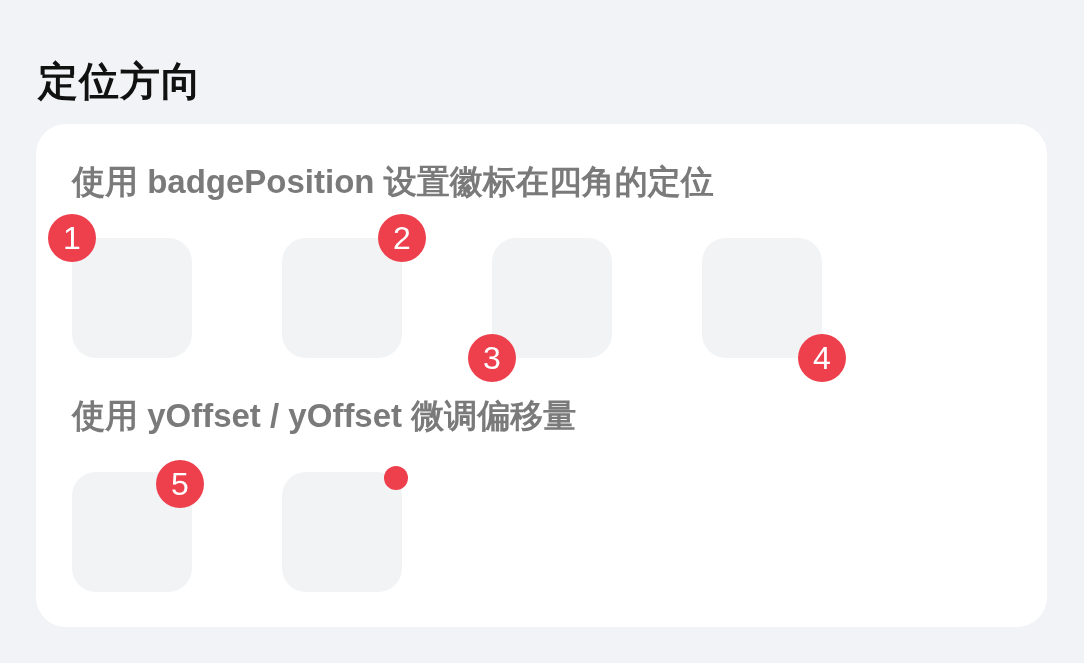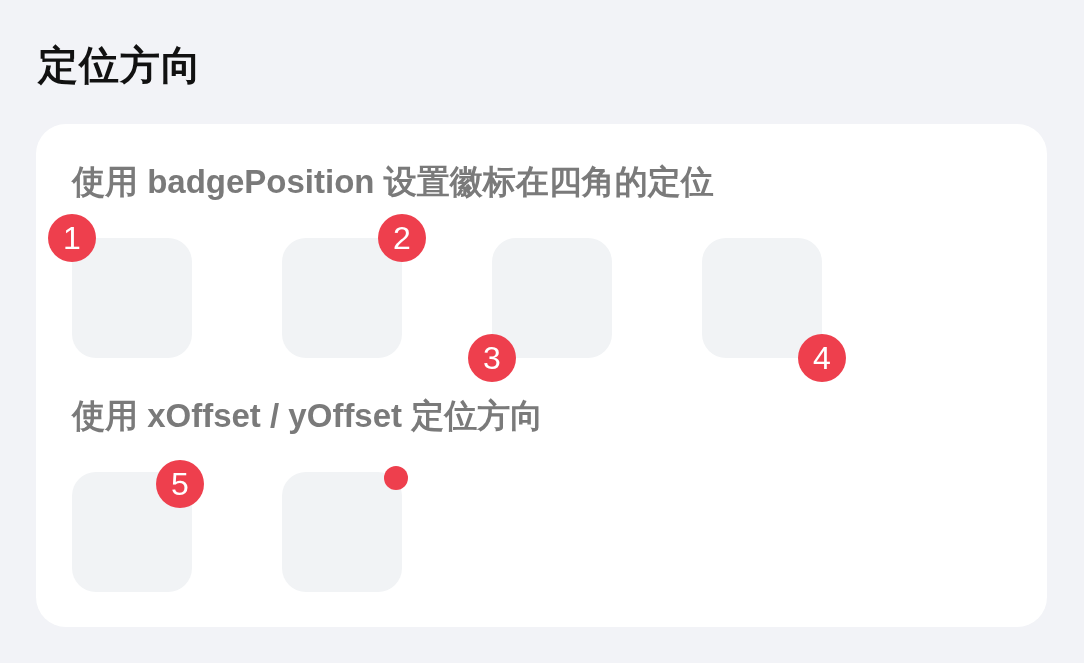--- a/index.html
+++ b/index.html
@@ -10,7 +10,7 @@
       position: relative;
     }
     .page-title {
-      position: absolute; left: 38px; top: 38px;
+      position: absolute; left: 38px; top: 54px;
       font-size: 40px; font-weight: bold; color: #111;
       letter-spacing: 1px;
     }

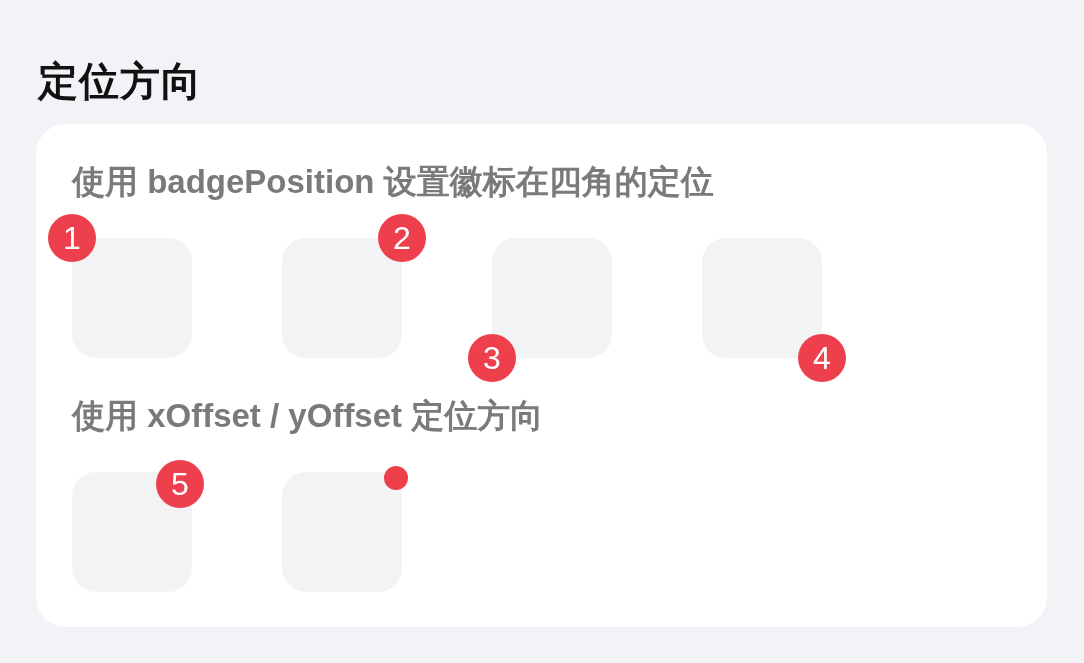--- a/index.html
+++ b/index.html
@@ -58,7 +58,7 @@
 <div class="box" style="left:702px; top:238px;"></div>
 <div class="badge" style="left:798px; top:334px;">4</div>
 
-<div class="section-label" style="top:394px;">使用 xOffset / yOffset 定位方向</div>
+<div class="section-label" style="top:394px;">使用 yOffset / yOffset 微调偏移量</div>
 
 <div class="box" style="left:72px; top:472px;"></div>
 <div class="badge" style="left:156px; top:460px;">5</div>

